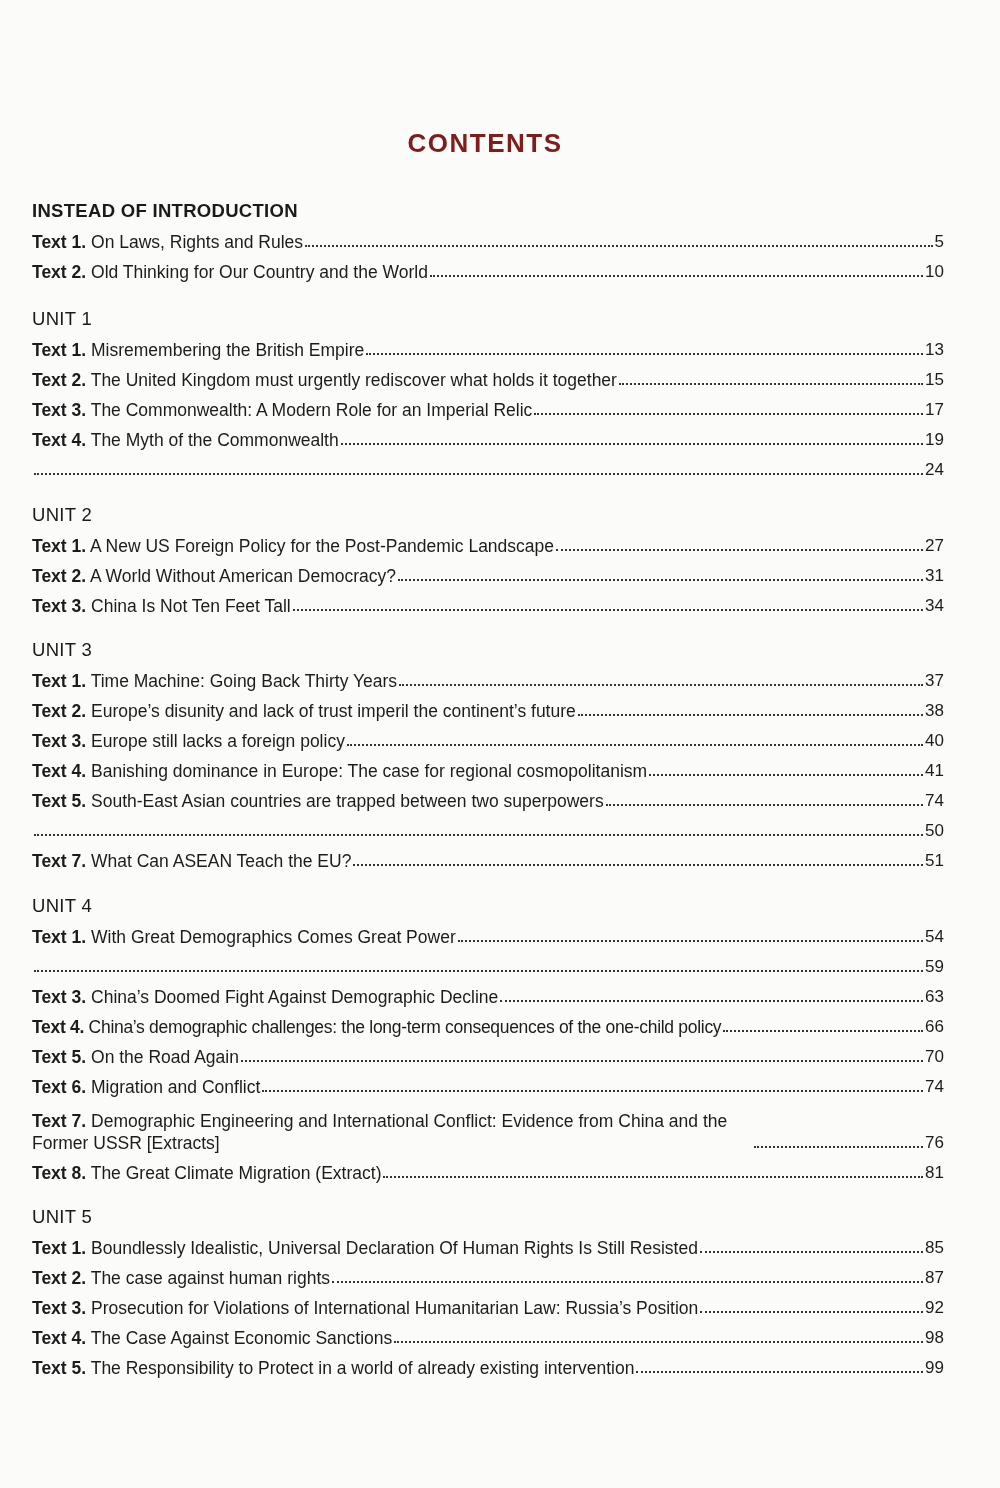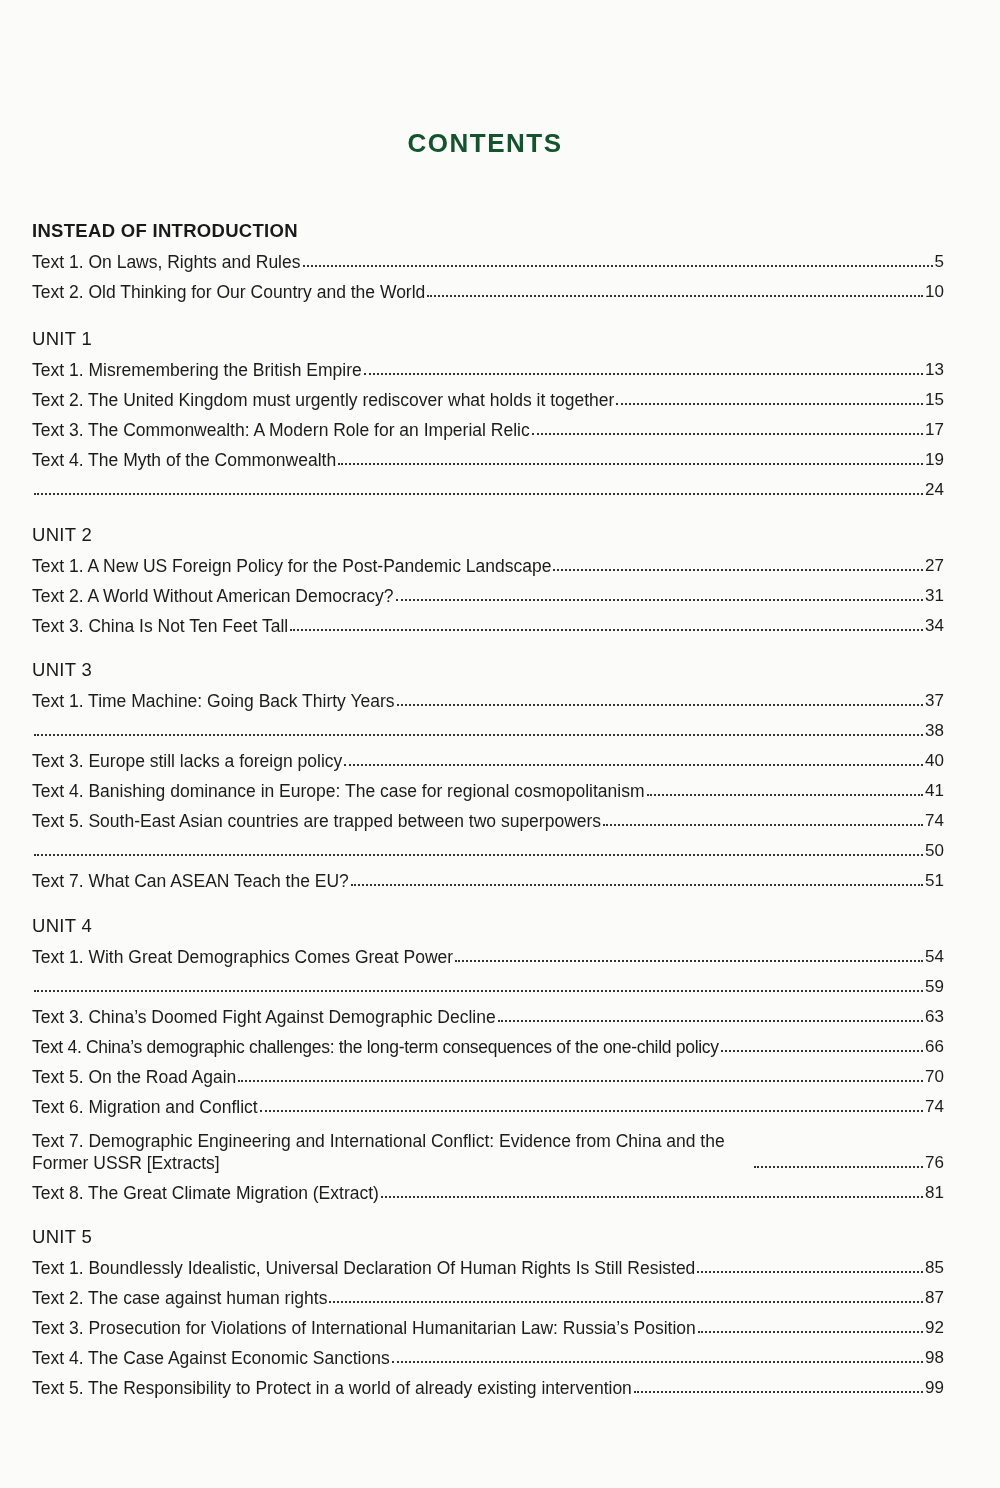--- a/index.html
+++ b/index.html
@@ -4,7 +4,7 @@
 <style>
   html, body { margin:0; padding:0; }
   body { width:1000px; height:1488px; background:#fbfbfa; overflow:hidden; position:relative; font-family:"Liberation Sans", sans-serif; color:#1c1c1c; }
-  .title { position:absolute; left:0; width:970px; top:128px; text-align:center; font-size:26px; font-weight:bold; letter-spacing:1.5px; color:#14532d; margin:0; }
+  .title { position:absolute; left:0; width:970px; top:128px; text-align:center; font-size:26px; font-weight:bold; letter-spacing:1.5px; color:#7f1d1d; margin:0; }
   .section { position:absolute; left:32px; width:912px;margin-top:20px; }
   .sec-head { font-size:18.5px; height:30px; line-height:30px; letter-spacing:0.3px; color:#1a1a1a; }
   .sec-head.bold { font-weight:bold; }

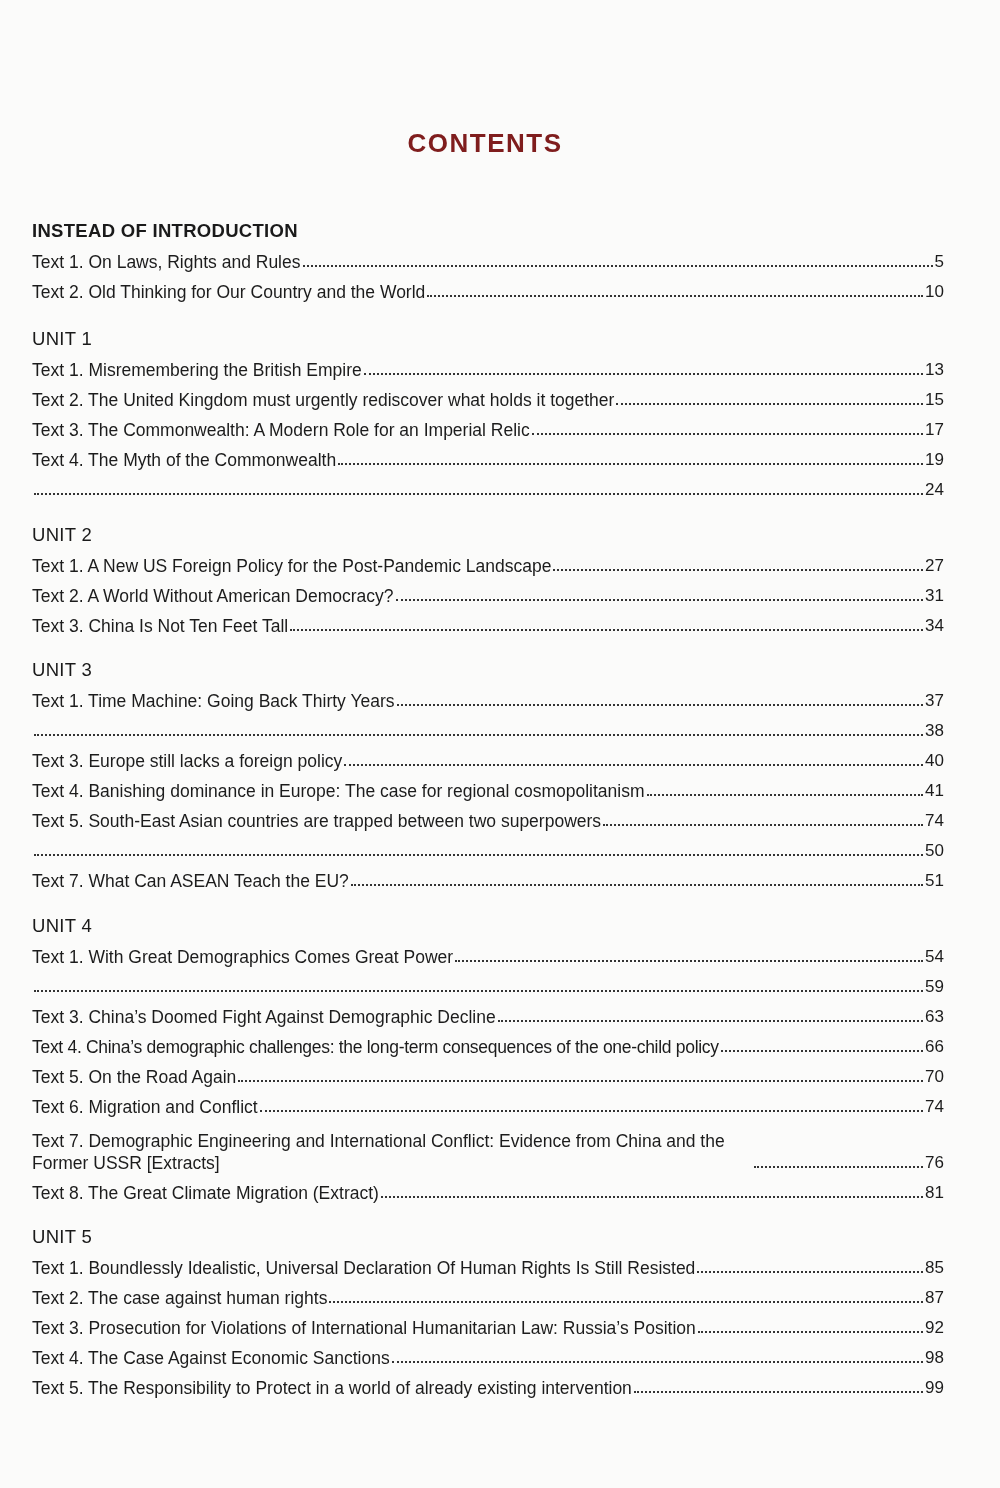--- a/index.html
+++ b/index.html
@@ -5,7 +5,7 @@
   html, body { margin:0; padding:0; }
   body { width:1000px; height:1488px; background:#fbfbfa; overflow:hidden; position:relative; font-family:"Liberation Sans", sans-serif; color:#1c1c1c; }
   .title { position:absolute; left:0; width:970px; top:128px; text-align:center; font-size:26px; font-weight:bold; letter-spacing:1.5px; color:#7f1d1d; margin:0; }
-  .section { position:absolute; left:32px; width:912px;margin-top:20px; }
+  .section { position:absolute; left:32px; width:912px; }
   .sec-head { font-size:18.5px; height:30px; line-height:30px; letter-spacing:0.3px; color:#1a1a1a; }
   .sec-head.bold { font-weight:bold; }
   .entry { display:flex; align-items:flex-end; height:30px; font-size:17.5px; line-height:22px; padding-bottom:3px; box-sizing:border-box; }

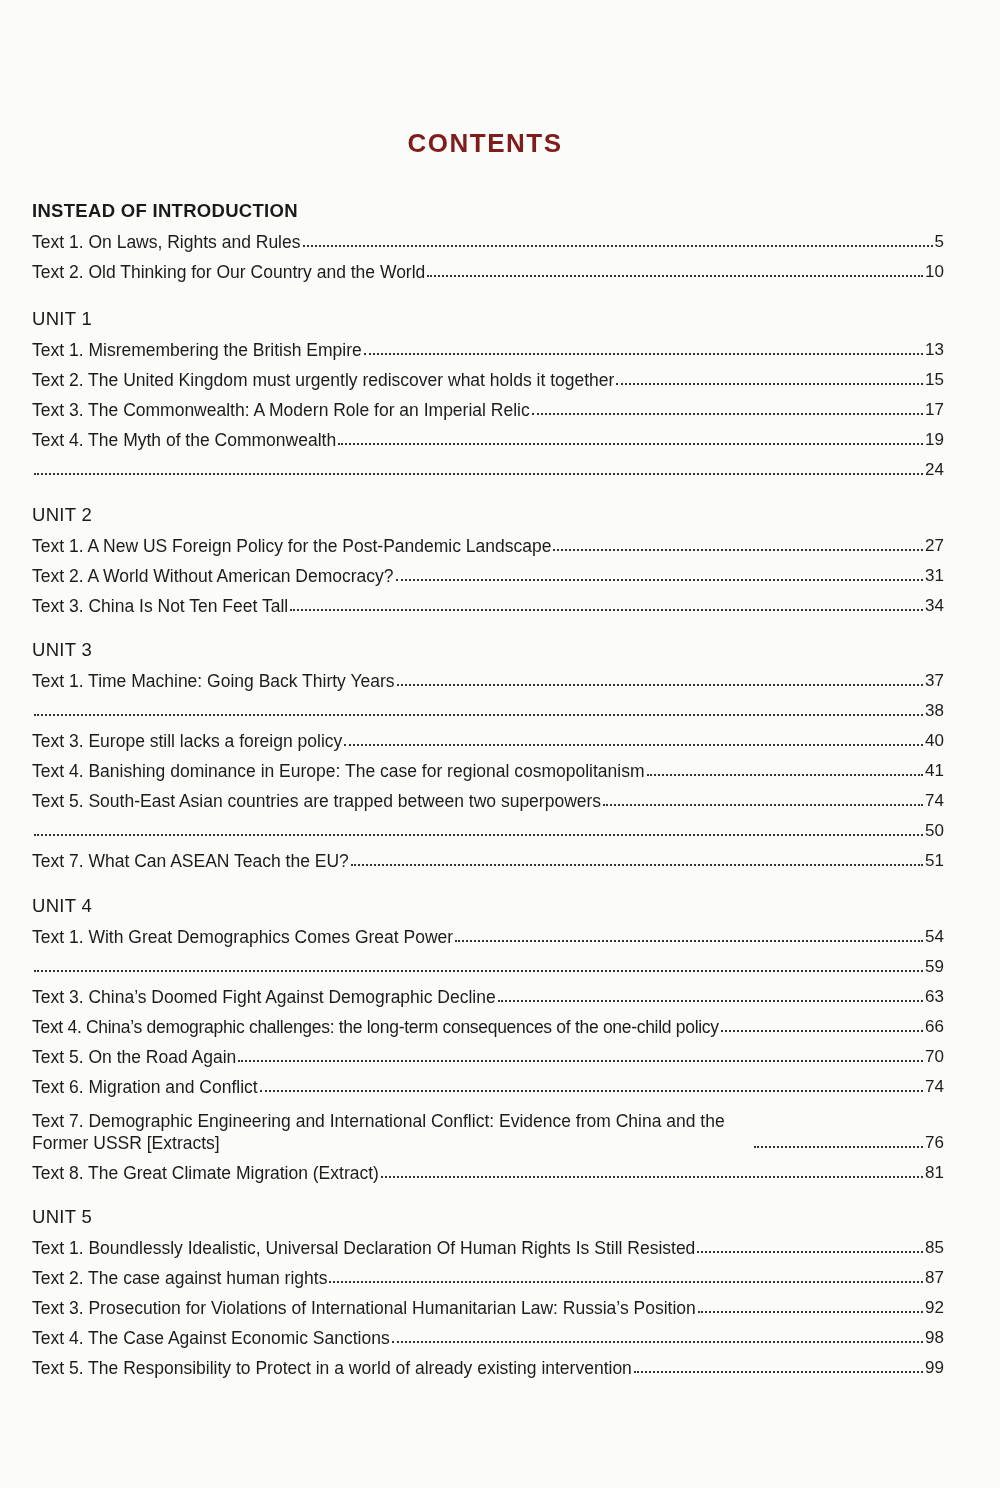--- a/index.html
+++ b/index.html
@@ -12,7 +12,7 @@
   .entry.two { height:56px; }
   .entry .label { white-space:nowrap; }
   .entry.two .label { white-space:normal; width:720px; }
-  .entry .num { font-weight:normal;text-align:center; }
+  .entry .num { font-weight:bold;text-align:center; }
   .entry .dots { flex:1; border-bottom:2px dotted #333; margin:0 2px 6px 2px; min-width:10px; height:0; }
   .entry .page-no { white-space:nowrap; font-size:17px; }
 </style>

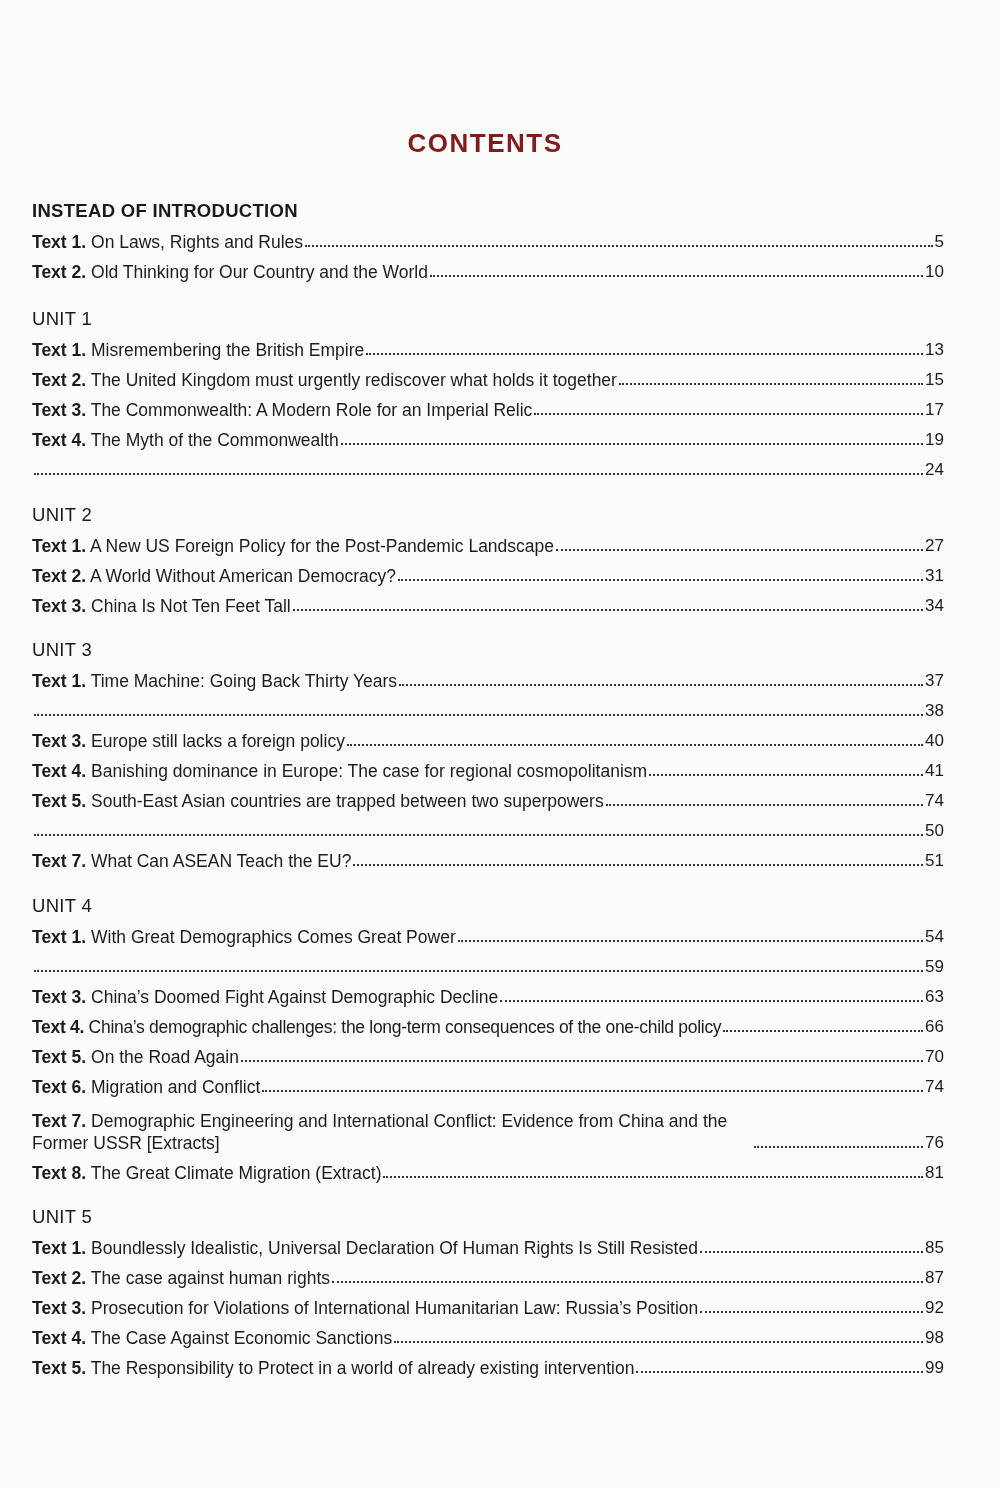--- a/index.html
+++ b/index.html
@@ -90,6 +90,7 @@
       <span class="page-no">37</span>
     </div>
   <div class="entry">
+      <span class="label"><span class="num">Text 2.</span> <span>Europe’s disunity and lack of trust imperil the continent’s future</span></span>
       <span class="dots"></span>
       <span class="page-no">38</span>
     </div>

